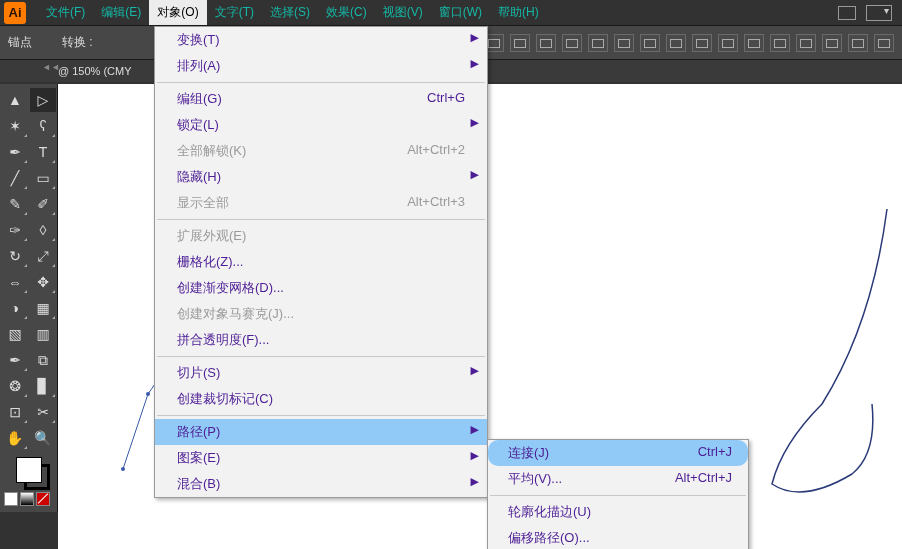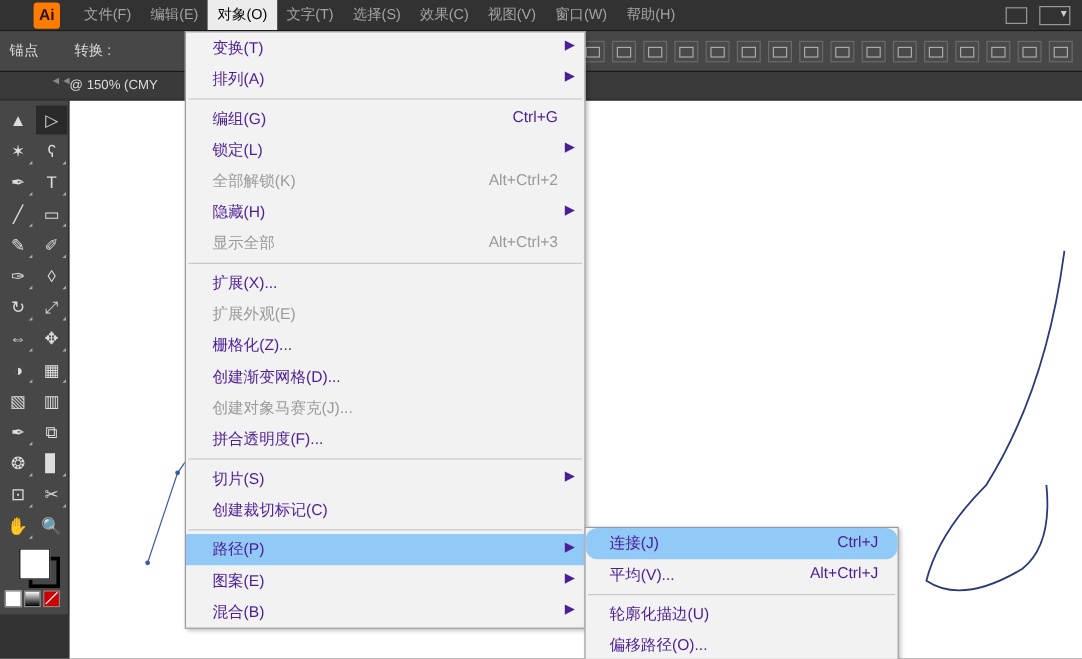--- a/index.html
+++ b/index.html
@@ -6,7 +6,7 @@
 body { background: #323232; width: 902px; height: 549px; overflow: hidden; position: relative; }
 
 .menubar { background: #323232; height: 26px; display: flex; align-items: center; padding-left: 4px; border-bottom: 1px solid #1a1a1a; }
-.ai-logo { width: 22px; height: 22px; background: #ff7c00; border-radius: 3px; display: flex; align-items: center; justify-content: center; margin-right: 12px; color: #2a1300; font-weight: bold; font-size: 13px; margin-left: 24px; }
+.ai-logo { width: 22px; height: 22px; background: #ff7c00; border-radius: 3px; display: flex; align-items: center; justify-content: center; margin-right: 12px; color: #2a1300; font-weight: bold; font-size: 13px; }
 .menu-item { color: #a3a3a3; font-size: 12px; padding: 4px 8px; cursor: pointer; }
 .menu-item.open { background: #ececec; color: #000; }
 .menubar-spacer { flex: 1; }

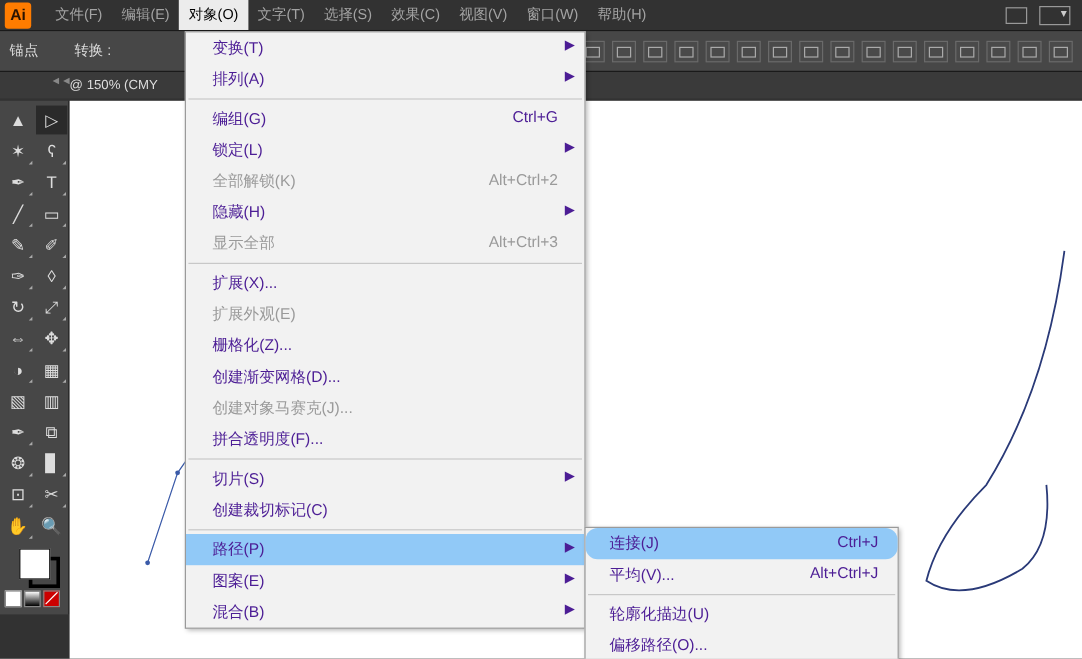--- a/index.html
+++ b/index.html
@@ -7,7 +7,7 @@
 
 .menubar { background: #323232; height: 26px; display: flex; align-items: center; padding-left: 4px; border-bottom: 1px solid #1a1a1a; }
 .ai-logo { width: 22px; height: 22px; background: #ff7c00; border-radius: 3px; display: flex; align-items: center; justify-content: center; margin-right: 12px; color: #2a1300; font-weight: bold; font-size: 13px; }
-.menu-item { color: #a3a3a3; font-size: 12px; padding: 4px 8px; cursor: pointer; }
+.menu-item { color: #14b8a6; font-size: 12px; padding: 4px 8px; cursor: pointer; }
 .menu-item.open { background: #ececec; color: #000; }
 .menubar-spacer { flex: 1; }
 .menubar-iconbox { display: flex; gap: 10px; padding-right: 10px; align-items: center; }

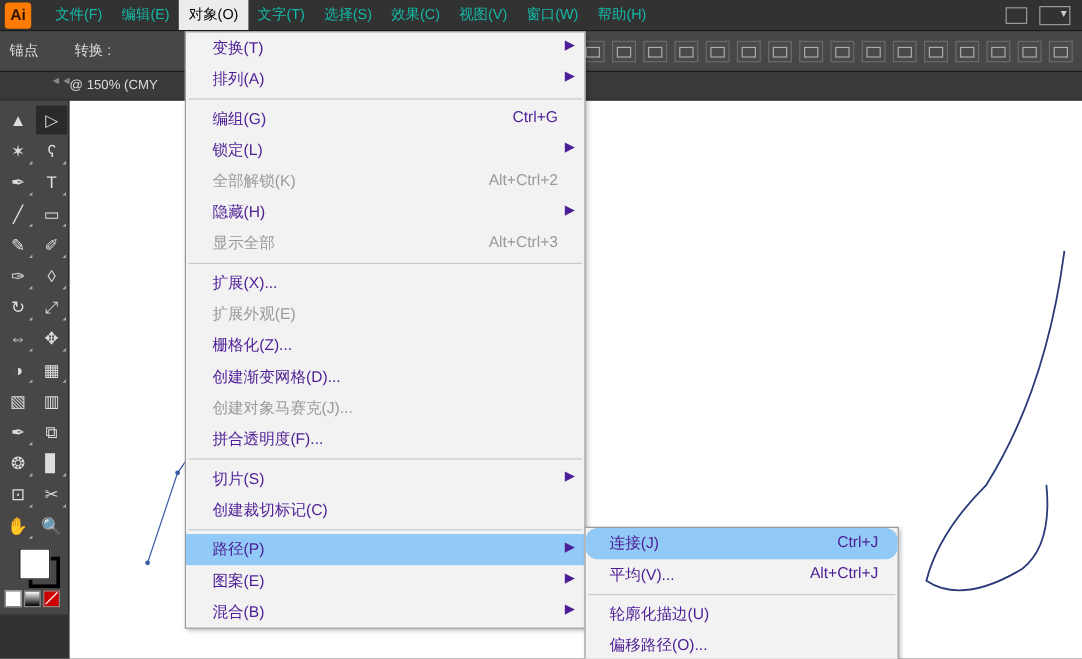--- a/index.html
+++ b/index.html
@@ -186,9 +186,6 @@
       <span>Alt+Ctrl+3</span>
     </div>
   <div class="dd-sep"></div>
-  <div class="dd-item">
-      <span>扩展(X)...</span>
-    </div>
   <div class="dd-item disabled">
       <span>扩展外观(E)</span>
     </div>

